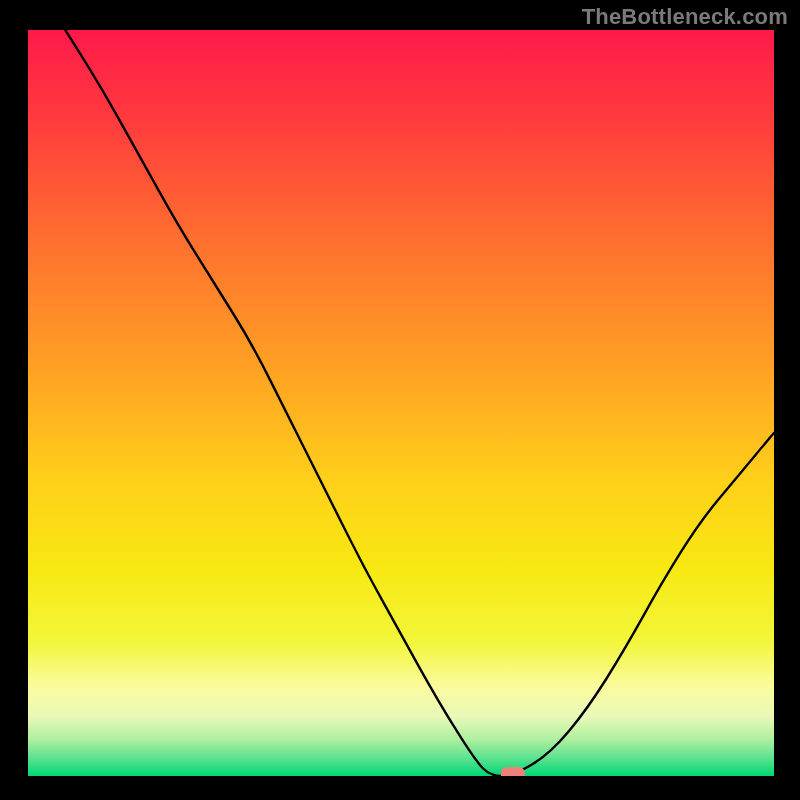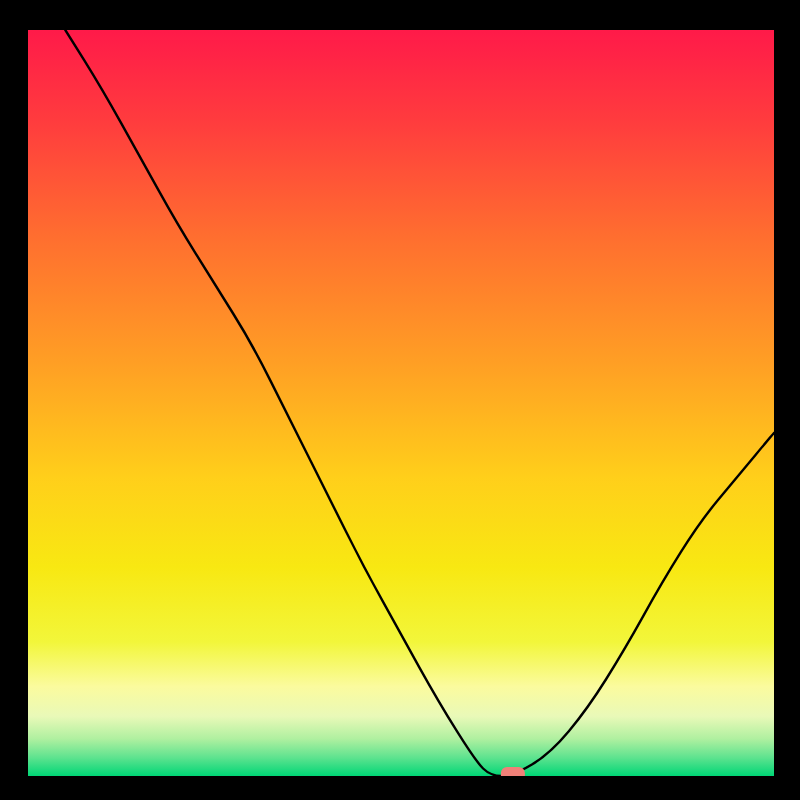--- a/index.html
+++ b/index.html
@@ -37,6 +37,7 @@
 <body>
 
 <div class="frame">
+  <div class="watermark">TheBottleneck.com</div>
 
   <svg class="plot" width="746" height="746" viewBox="0 0 746 746">
     <defs>

